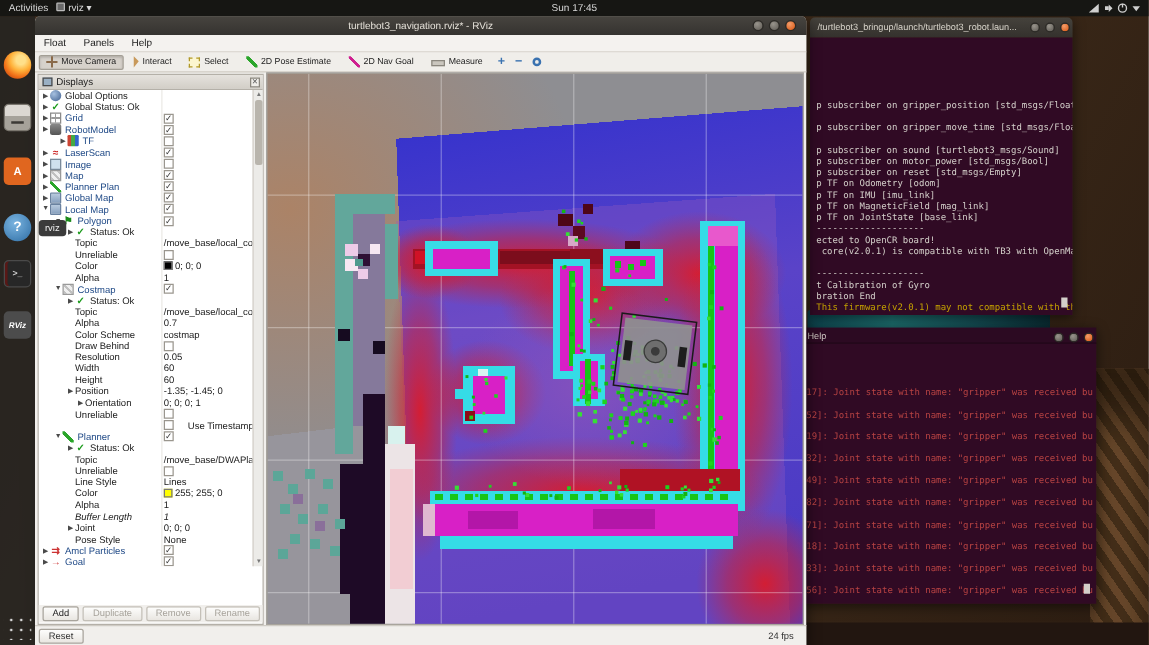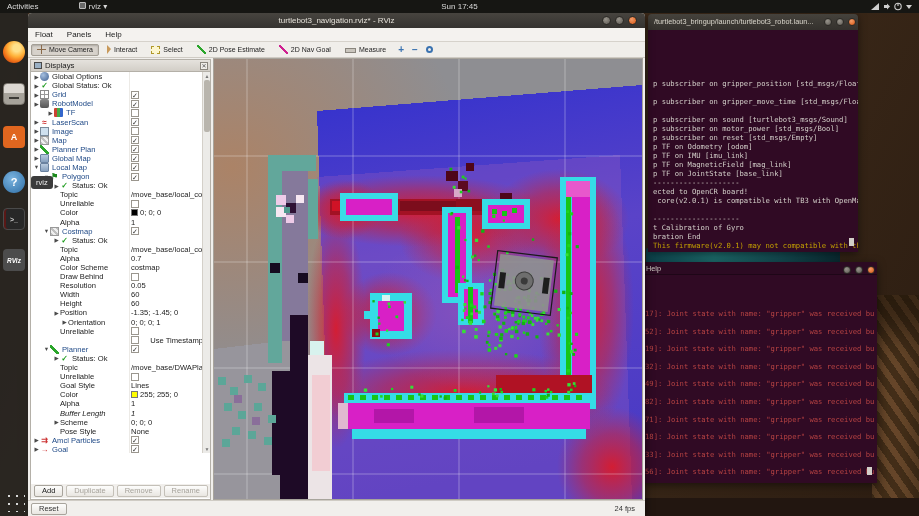--- a/index.html
+++ b/index.html
@@ -20,7 +20,7 @@
   .topbar { left:0; top:0; width:919px; height:13px; background:#161613; color:#d9d9d9;
             font-size:8px; display:flex; align-items:center; z-index:60; }
   .tb-activities { margin-left:7px; }
-  .tb-app { margin-left:40px; display:flex; align-items:flex-start; gap:3px; }
+  .tb-app { margin-left:6px; display:flex; align-items:flex-start; gap:3px; }
   .tb-appicon { width:7px; height:7px; border:1px solid #bbb; border-radius:1px; background:#6a6a6a; }
   .tb-clock { position:absolute; left:0; right:0; text-align:center; }
   .tb-tray { position:absolute; right:6px; top:2px; }

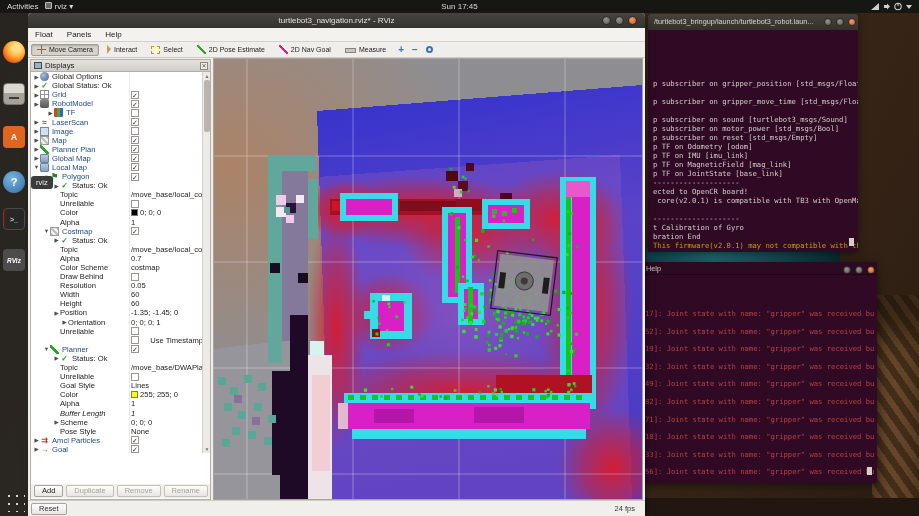--- a/index.html
+++ b/index.html
@@ -461,7 +461,7 @@
         </div>
         <div class="trow" style="padding-left: 22px;">
           <span class="arr"></span>
-          <span class="lbl">Goal Style</span>
+          <span class="lbl">Line Style</span>
           <span class="val">
             <span>Lines</span>
           </span>

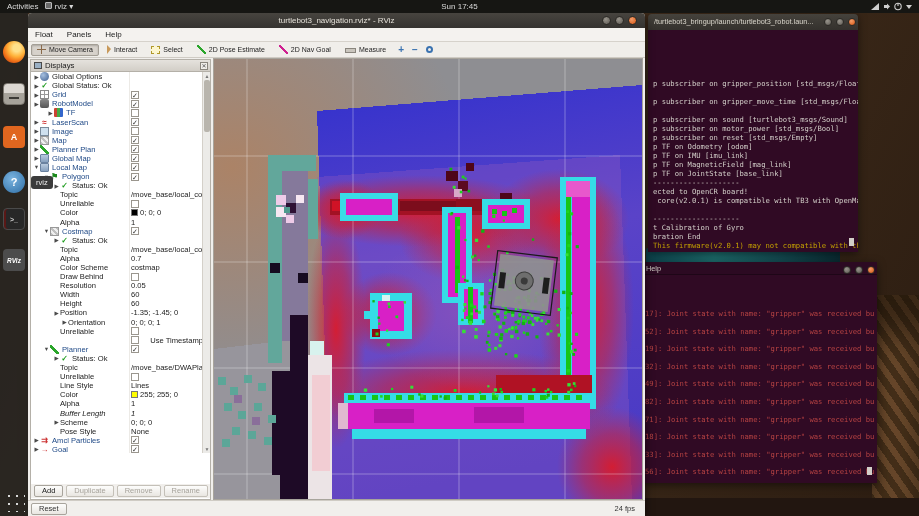--- a/index.html
+++ b/index.html
@@ -490,7 +490,7 @@
         </div>
         <div class="trow" style="padding-left: 22px;">
           <span class="arr">▶</span>
-          <span class="lbl">Scheme</span>
+          <span class="lbl">Joint</span>
           <span class="val">
             <span>0; 0; 0</span>
           </span>

